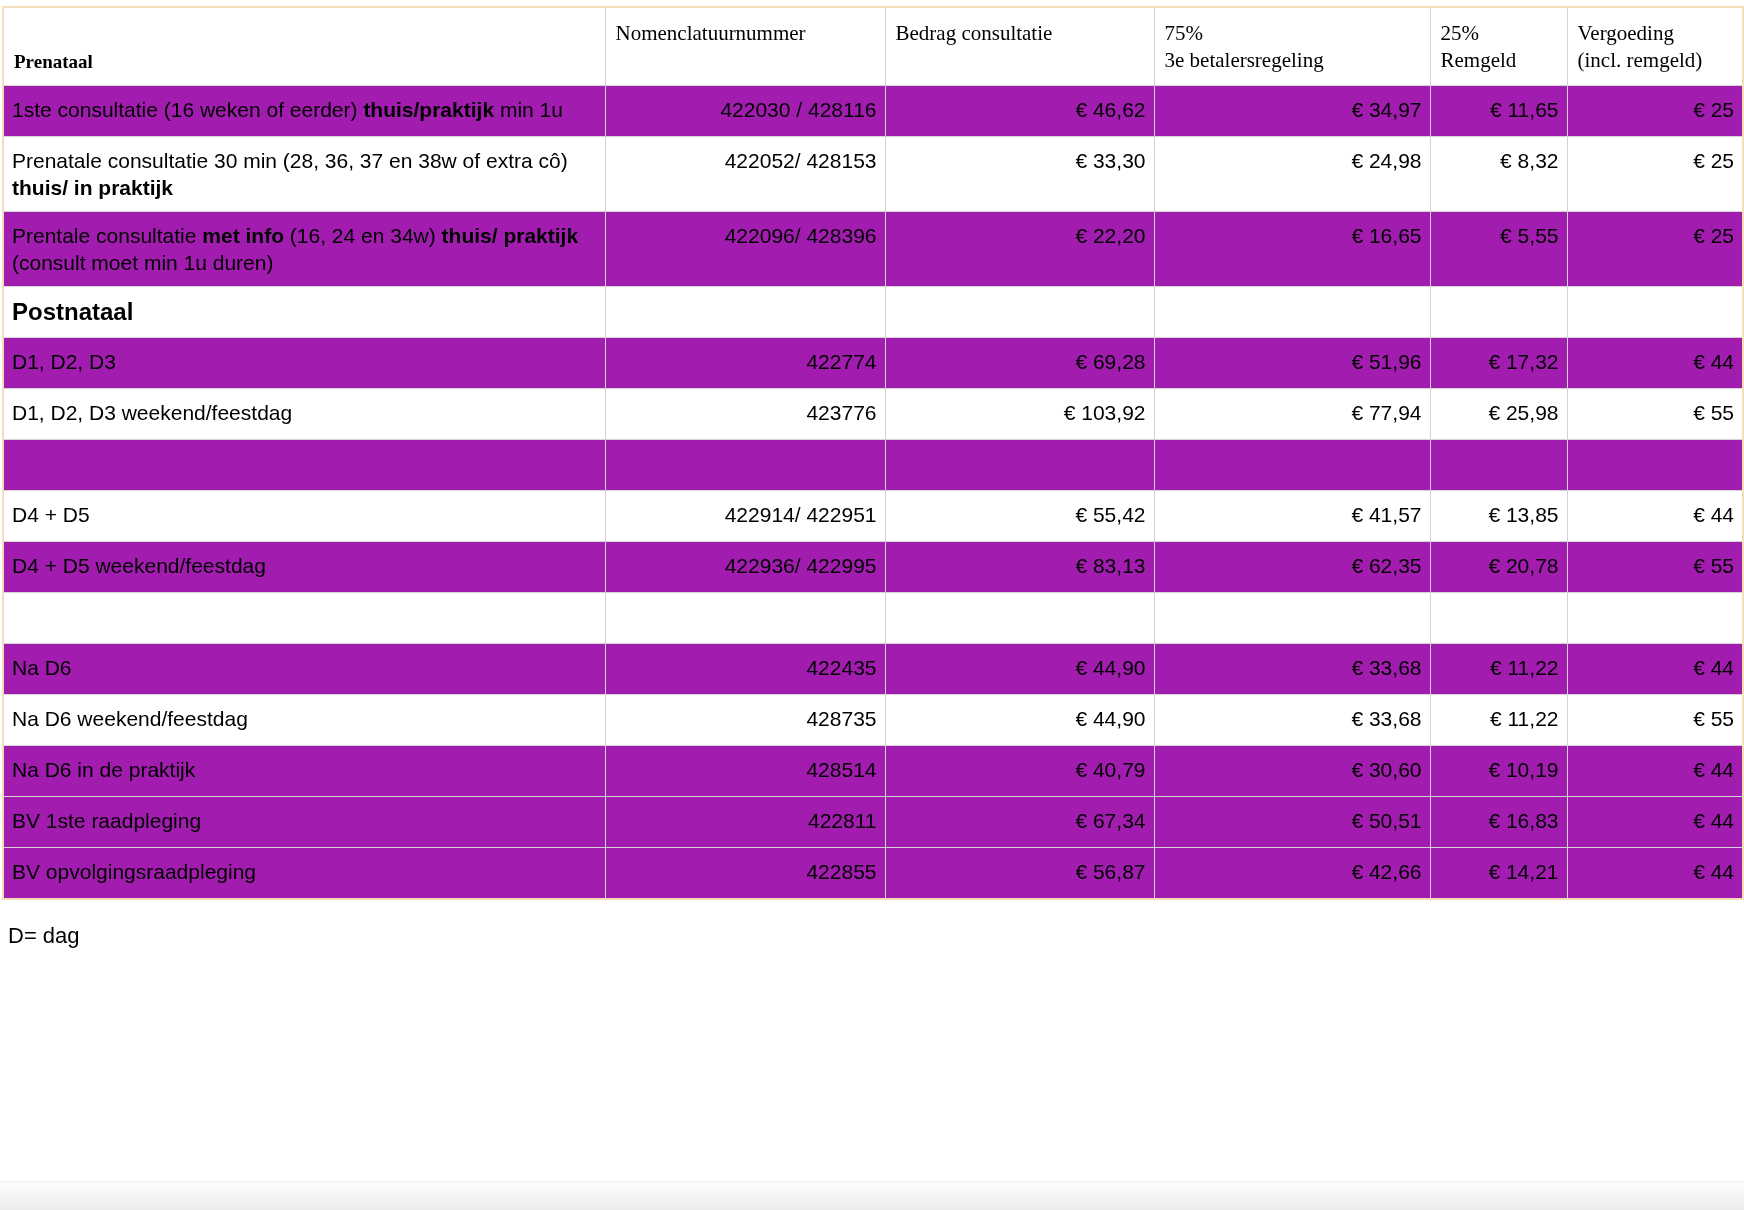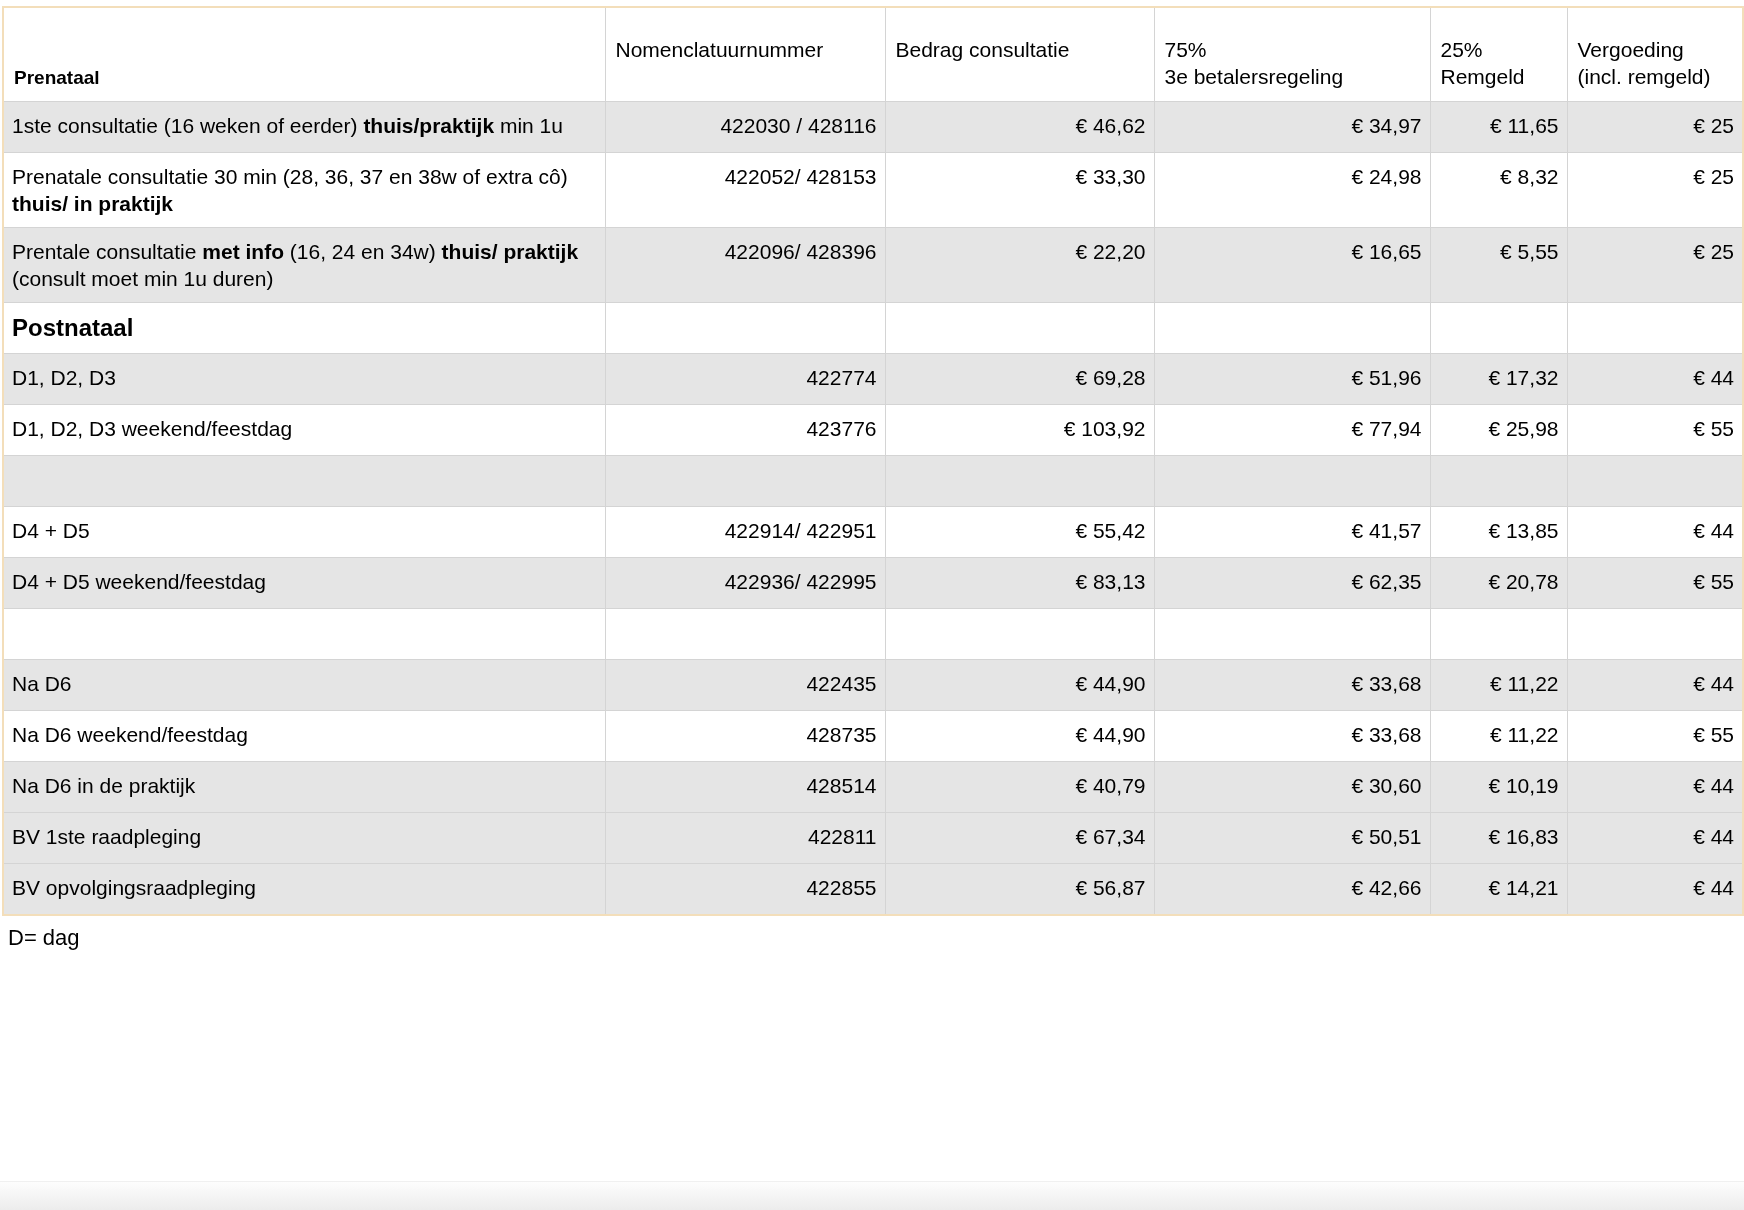--- a/index.html
+++ b/index.html
@@ -37,8 +37,9 @@
   tr.header-row { height: 64px; }
   tr.header-row td {
     white-space: pre-line;
-    padding: 28px 8px 8px 10px;
+    padding: 12px 8px 8px 10px;
     text-align: left;
+    font-family: Liberation Serif, serif;
   }
   td.cell-label {
     text-align: left;

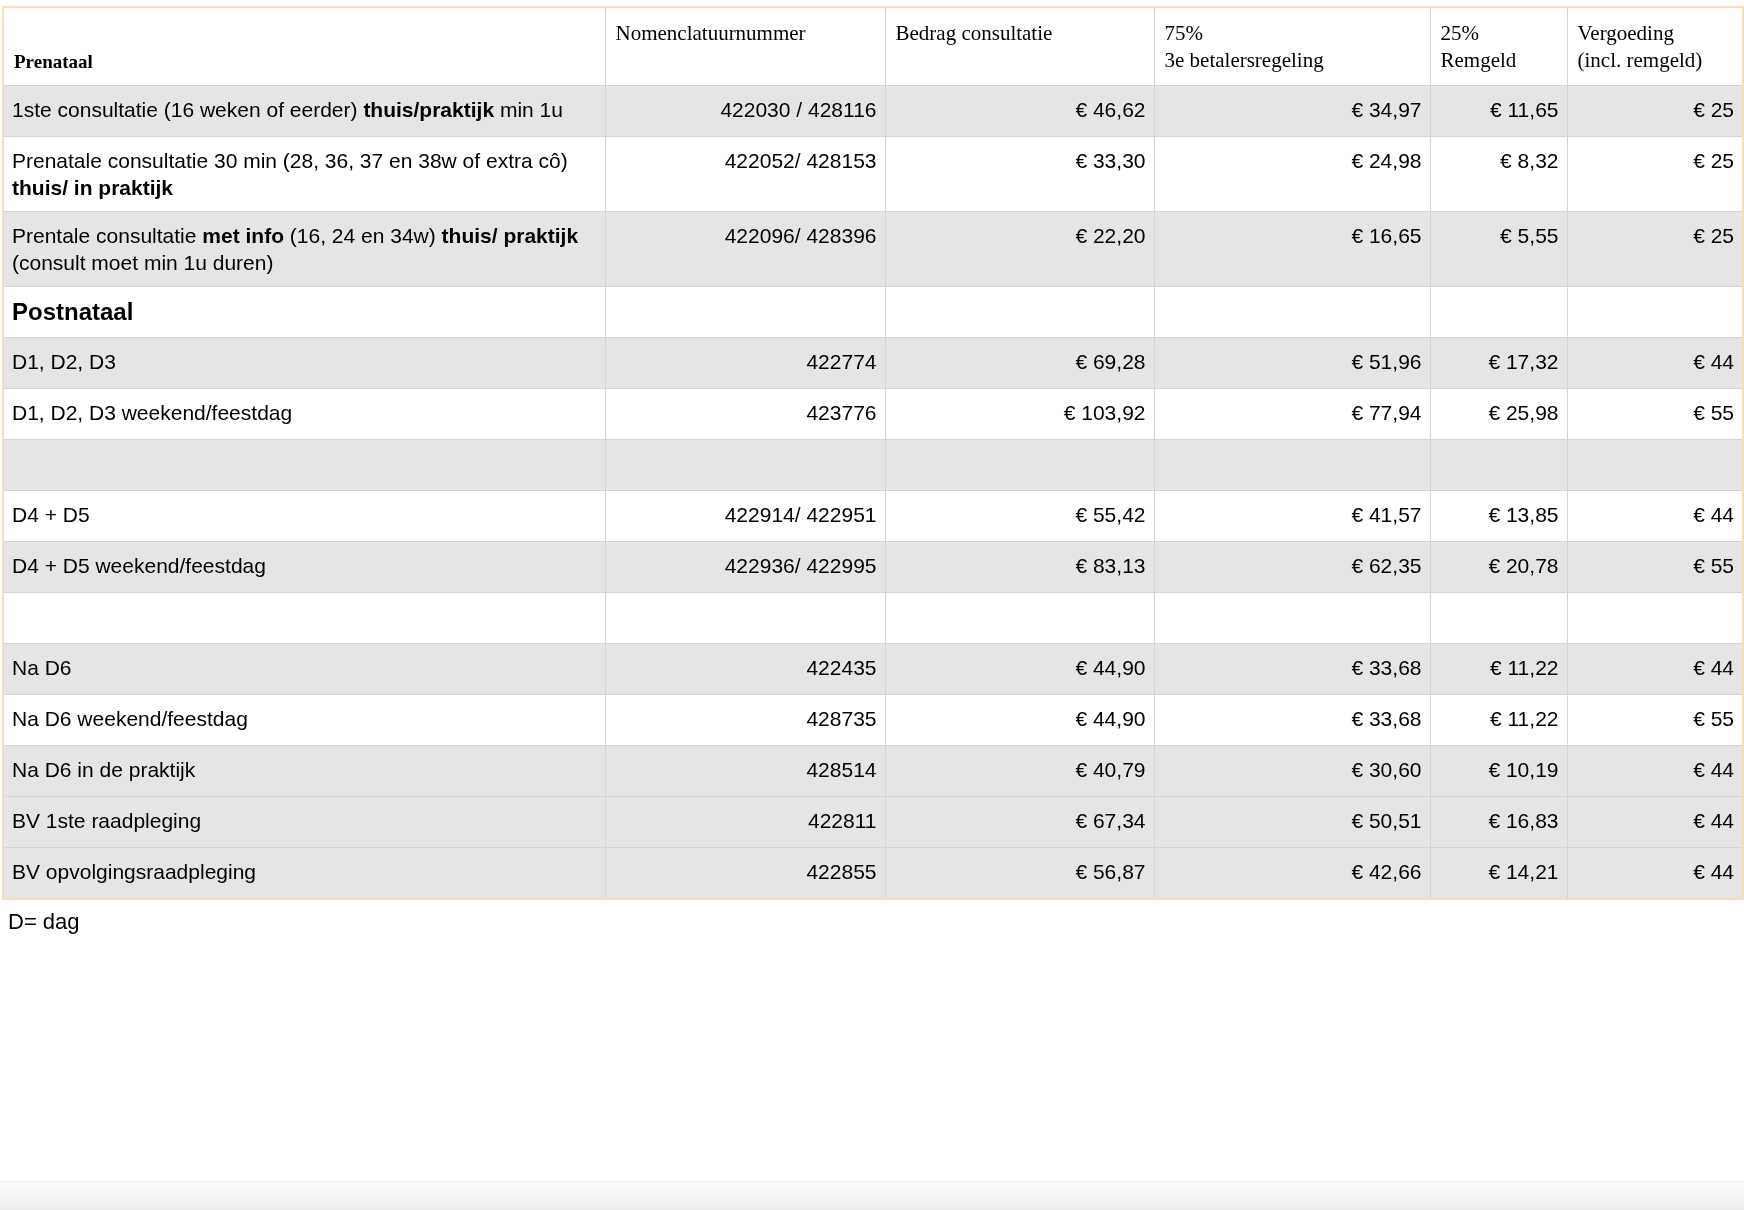--- a/index.html
+++ b/index.html
@@ -32,7 +32,7 @@
     overflow: hidden;
     background: #ffffff;
   }
-  tr.row-gray td { background: #e5e5e5; }
+  tr.row-gray td { background: #a21caf; }
   tr.body-row { height: 51px; }
   tr.header-row { height: 64px; }
   tr.header-row td {

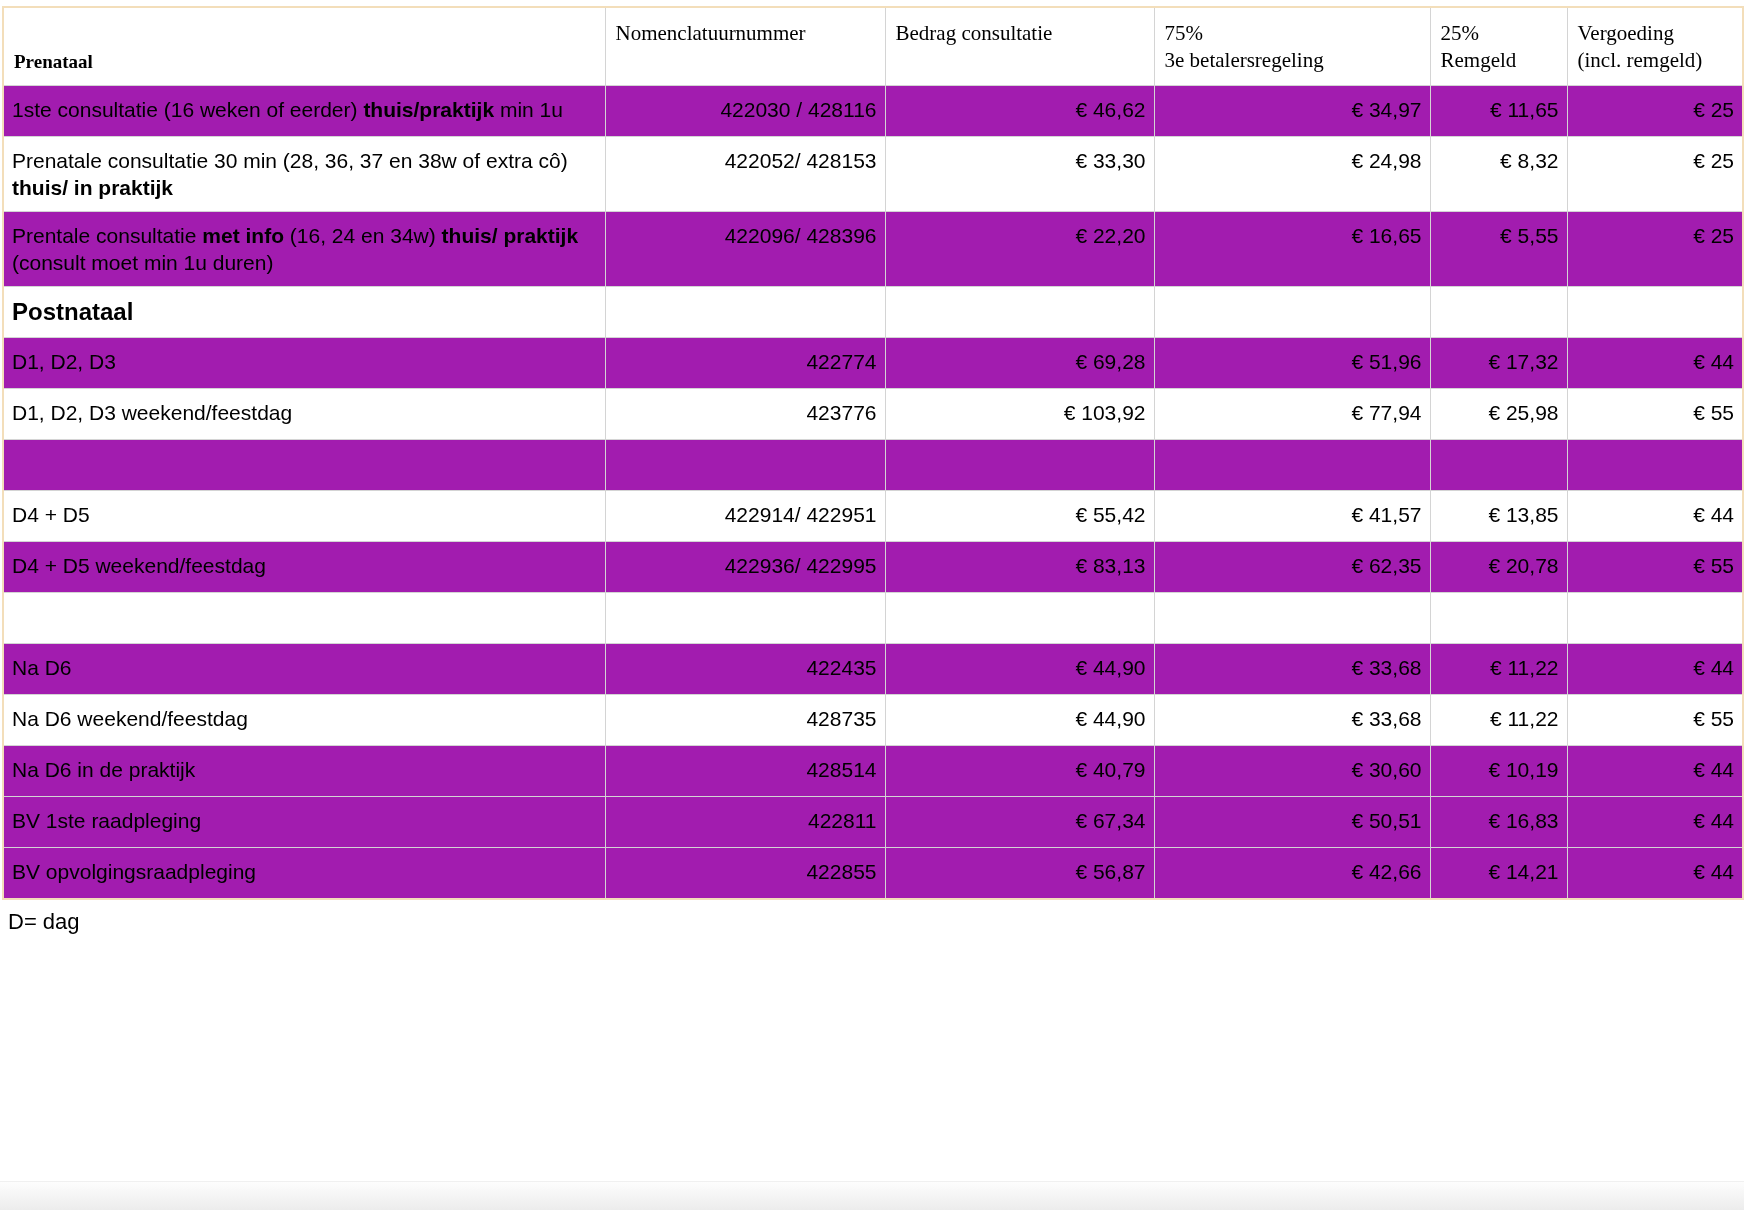--- a/index.html
+++ b/index.html
@@ -61,7 +61,7 @@
     line-height: 30px;
   }
   .notes {
-    margin: 6px 0 0 8px;
+    margin: 20px 0 0 8px;
     font-size: 22px;
     line-height: 31px;
   }

